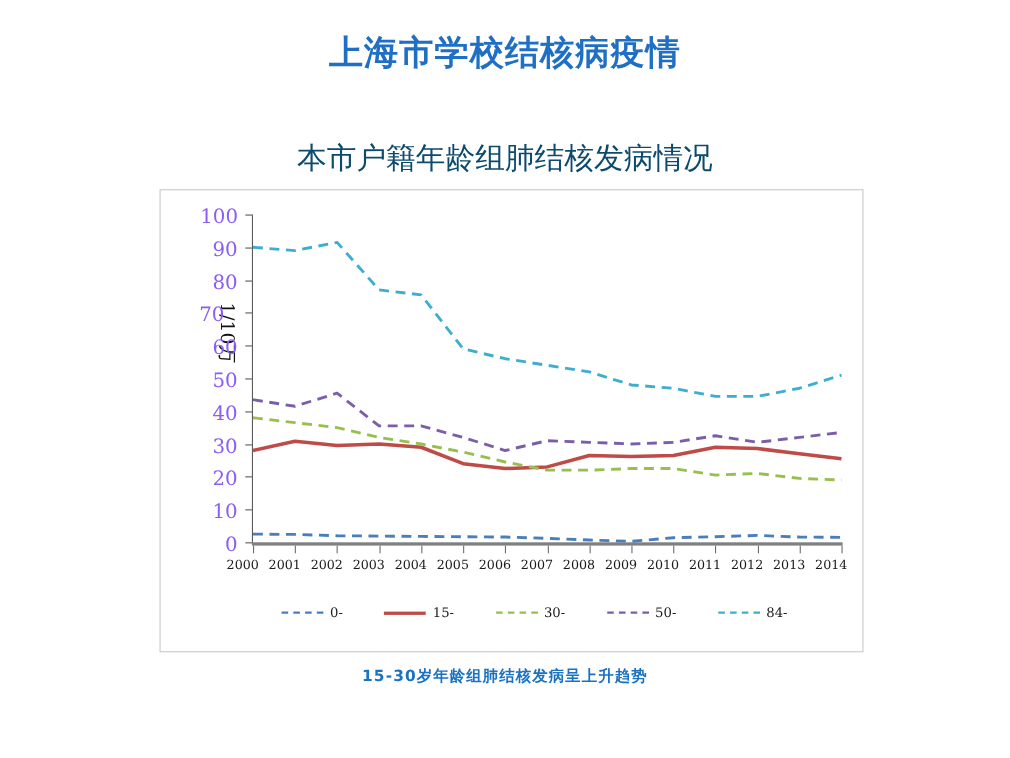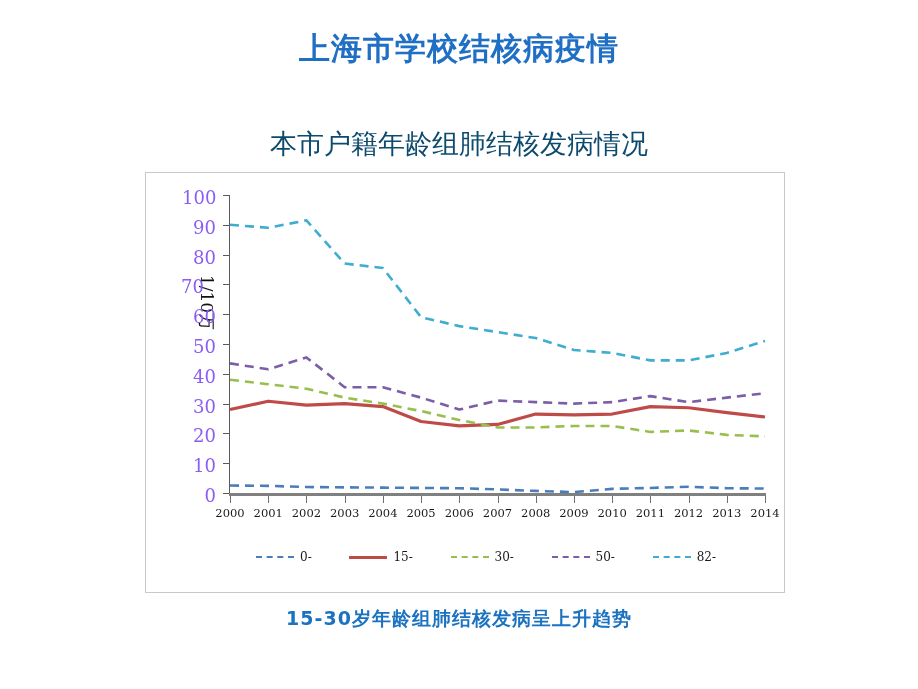--- a/index.html
+++ b/index.html
@@ -71,7 +71,7 @@
   .x-label{
     position:absolute; top:333px;
     width:48px; margin-left:-24px;
-    text-align:center;
+    text-align:left;
     font-family:"DejaVu Serif","Liberation Serif", serif;
     font-size:11.5px; color:#1a1a1a;
   }

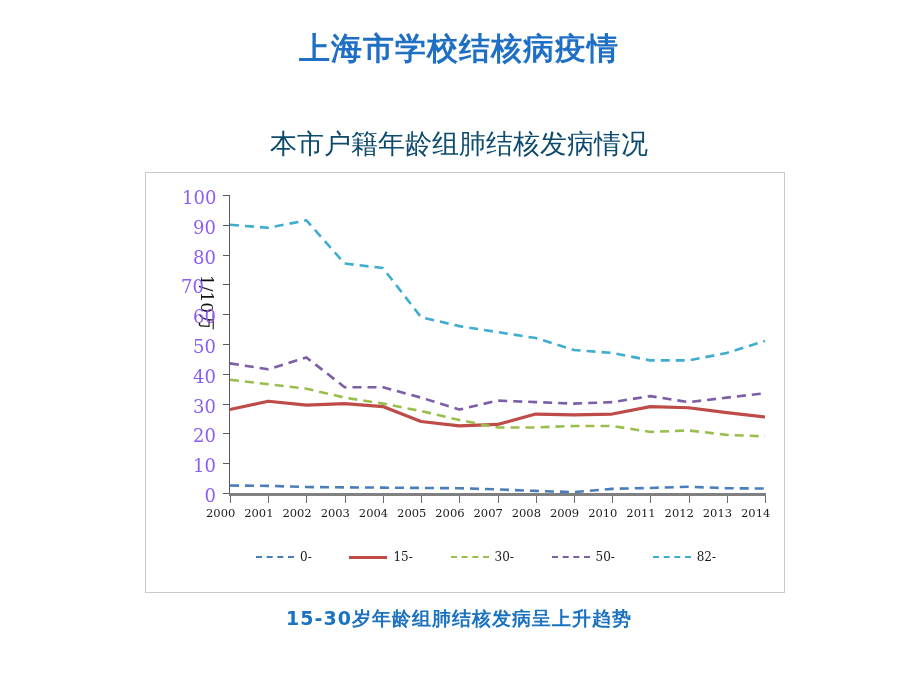--- a/index.html
+++ b/index.html
@@ -230,7 +230,7 @@
       </div>
       <div class="legend-item">
         <span class="legend-swatch" style="border-top-color: rgb(62, 173, 208);"></span>
-        <span class="legend-label">82-</span>
+        <span class="legend-label">84-</span>
       </div>
     </div>
 

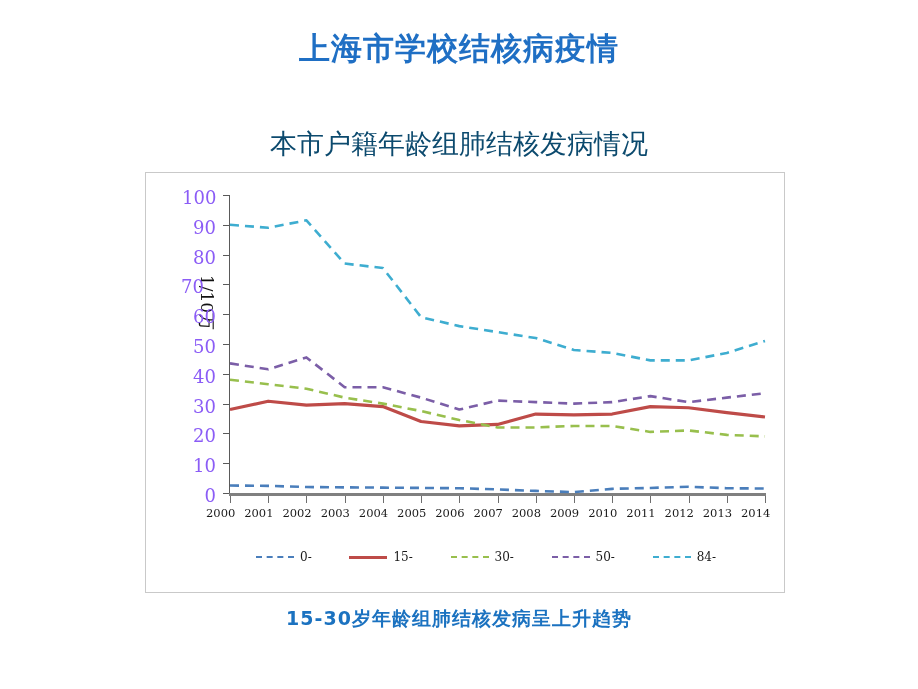--- a/index.html
+++ b/index.html
@@ -123,7 +123,7 @@
     position:absolute; left:0; top:606px; width:918px;
     text-align:center;
     font-family:"DejaVu Sans", sans-serif;
-    font-size:19px; font-weight:bold;
+    font-size:14px; font-weight:bold;
     color:#1B72C0;
     letter-spacing:1px;
     white-space:nowrap;

